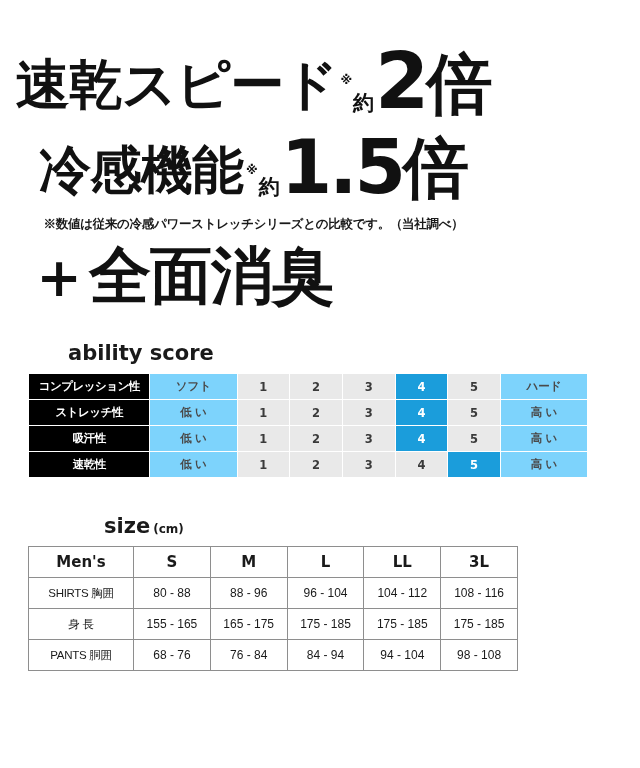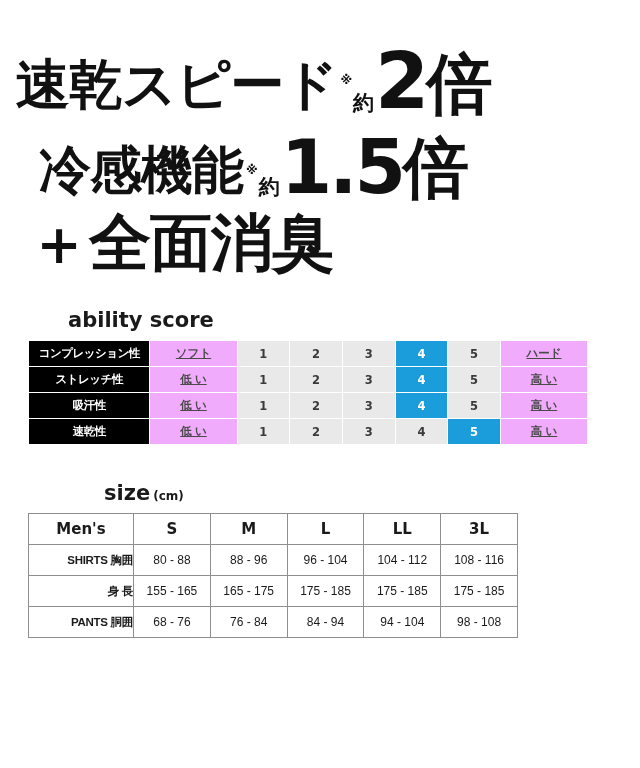--- a/index.html
+++ b/index.html
@@ -231,6 +231,7 @@
       <span class="hl-bai">倍</span>
     </div>
 
+    <div class="hl-note">※数値は従来の冷感パワーストレッチシリーズとの比較です。（当社調べ）</div>
 
     <div class="hl-plus">＋全面消臭</div>
   </div>

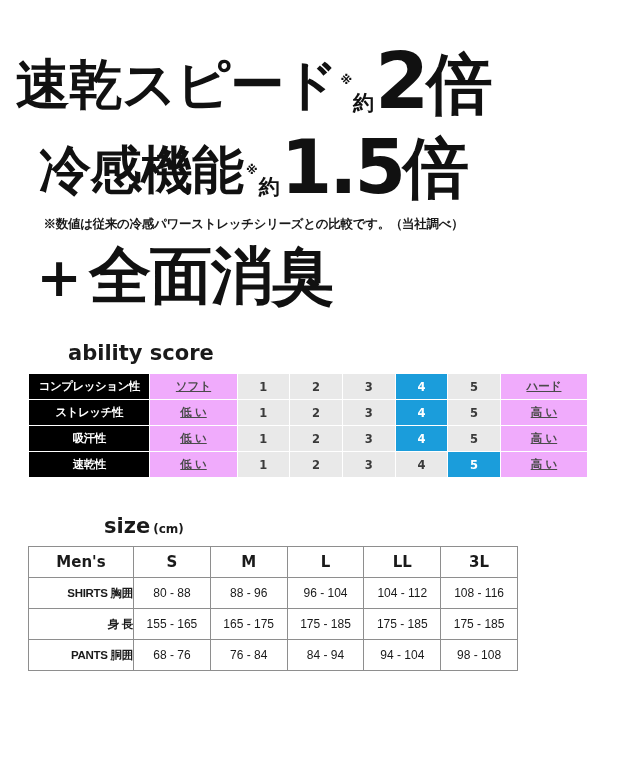--- a/index.html
+++ b/index.html
@@ -152,10 +152,9 @@
     letter-spacing: -0.5px;
   }
   .ability-table td.endcap {
-    background: #f0abfc;
+    background: #7dd3fc;
     color: #4a4a4a;
     width: 80px;
-    text-decoration: underline;
   }
   .ability-table td.scale {
     background: #e9e9e9;

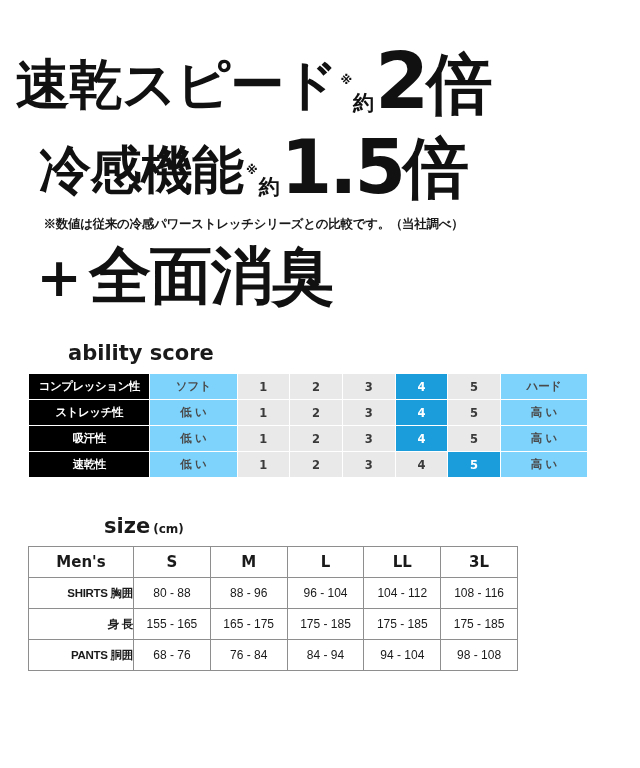--- a/index.html
+++ b/index.html
@@ -201,9 +201,8 @@
   }
   .size-table td.rowhead {
     font-size: 11.5px;
-    font-weight: bold;
+    font-weight: normal;
     letter-spacing: -0.3px;
-    text-align: right;
   }
   .size-table col.first { width: 105px; }
 </style>

